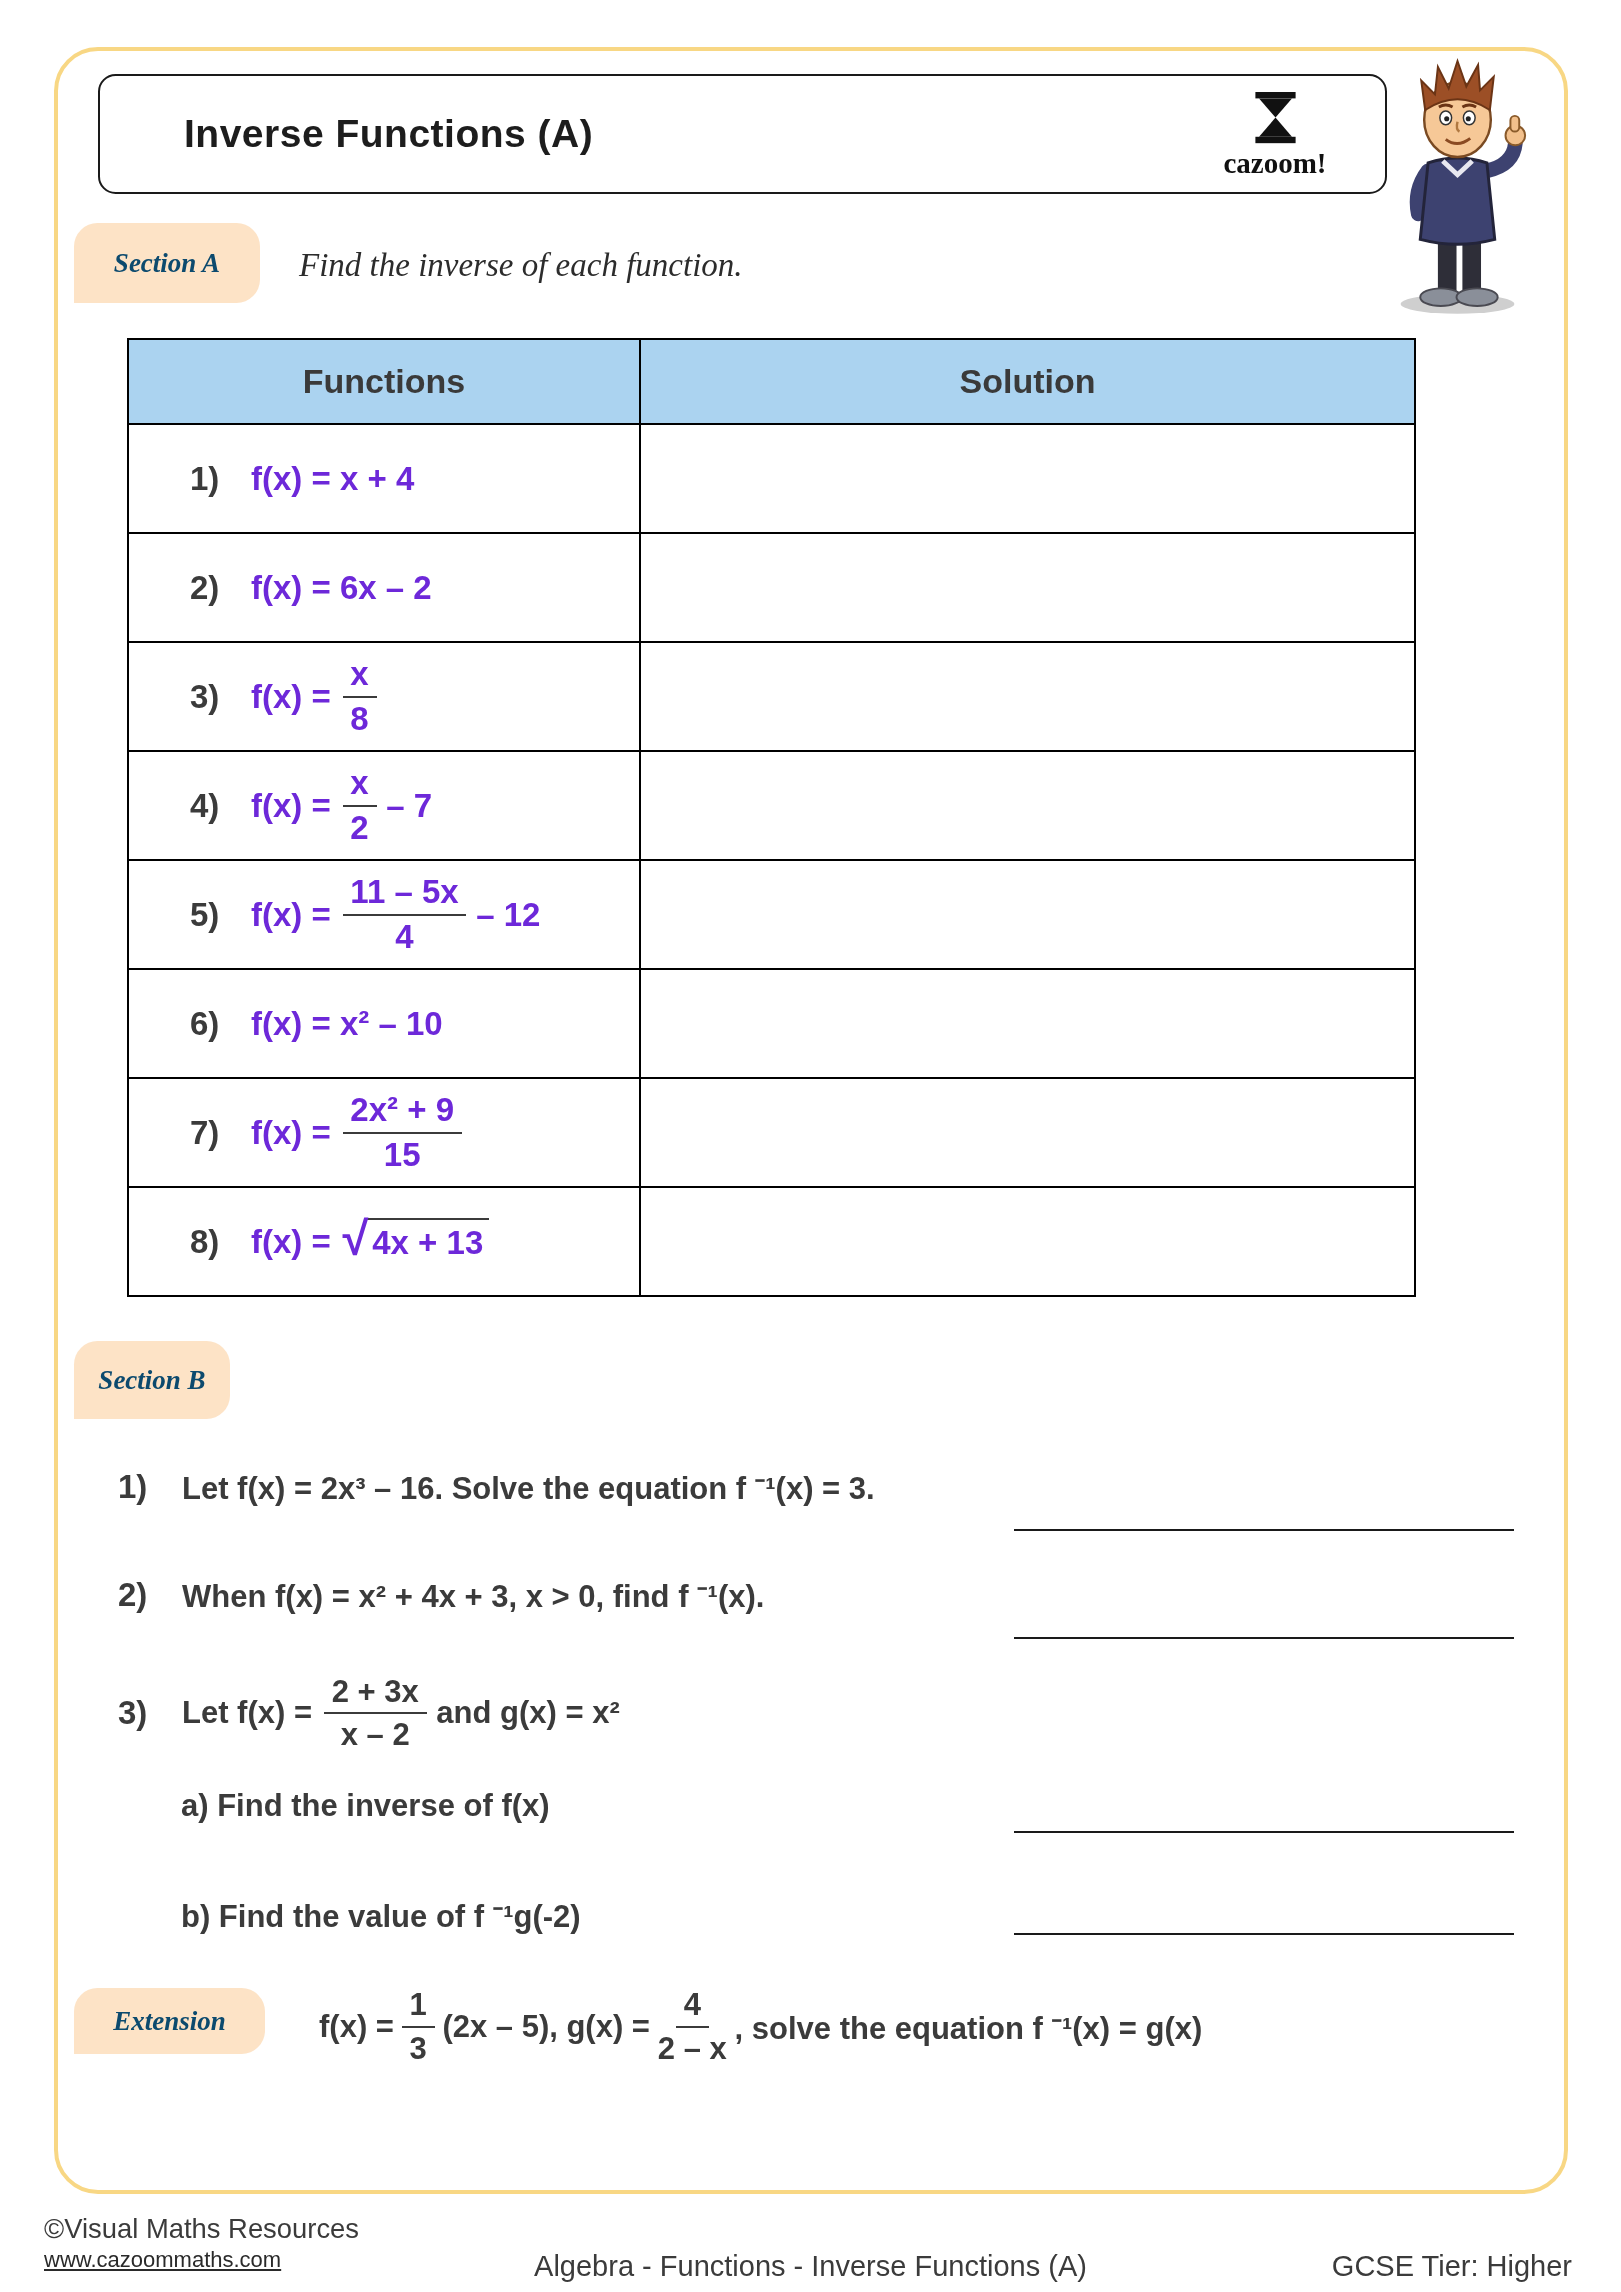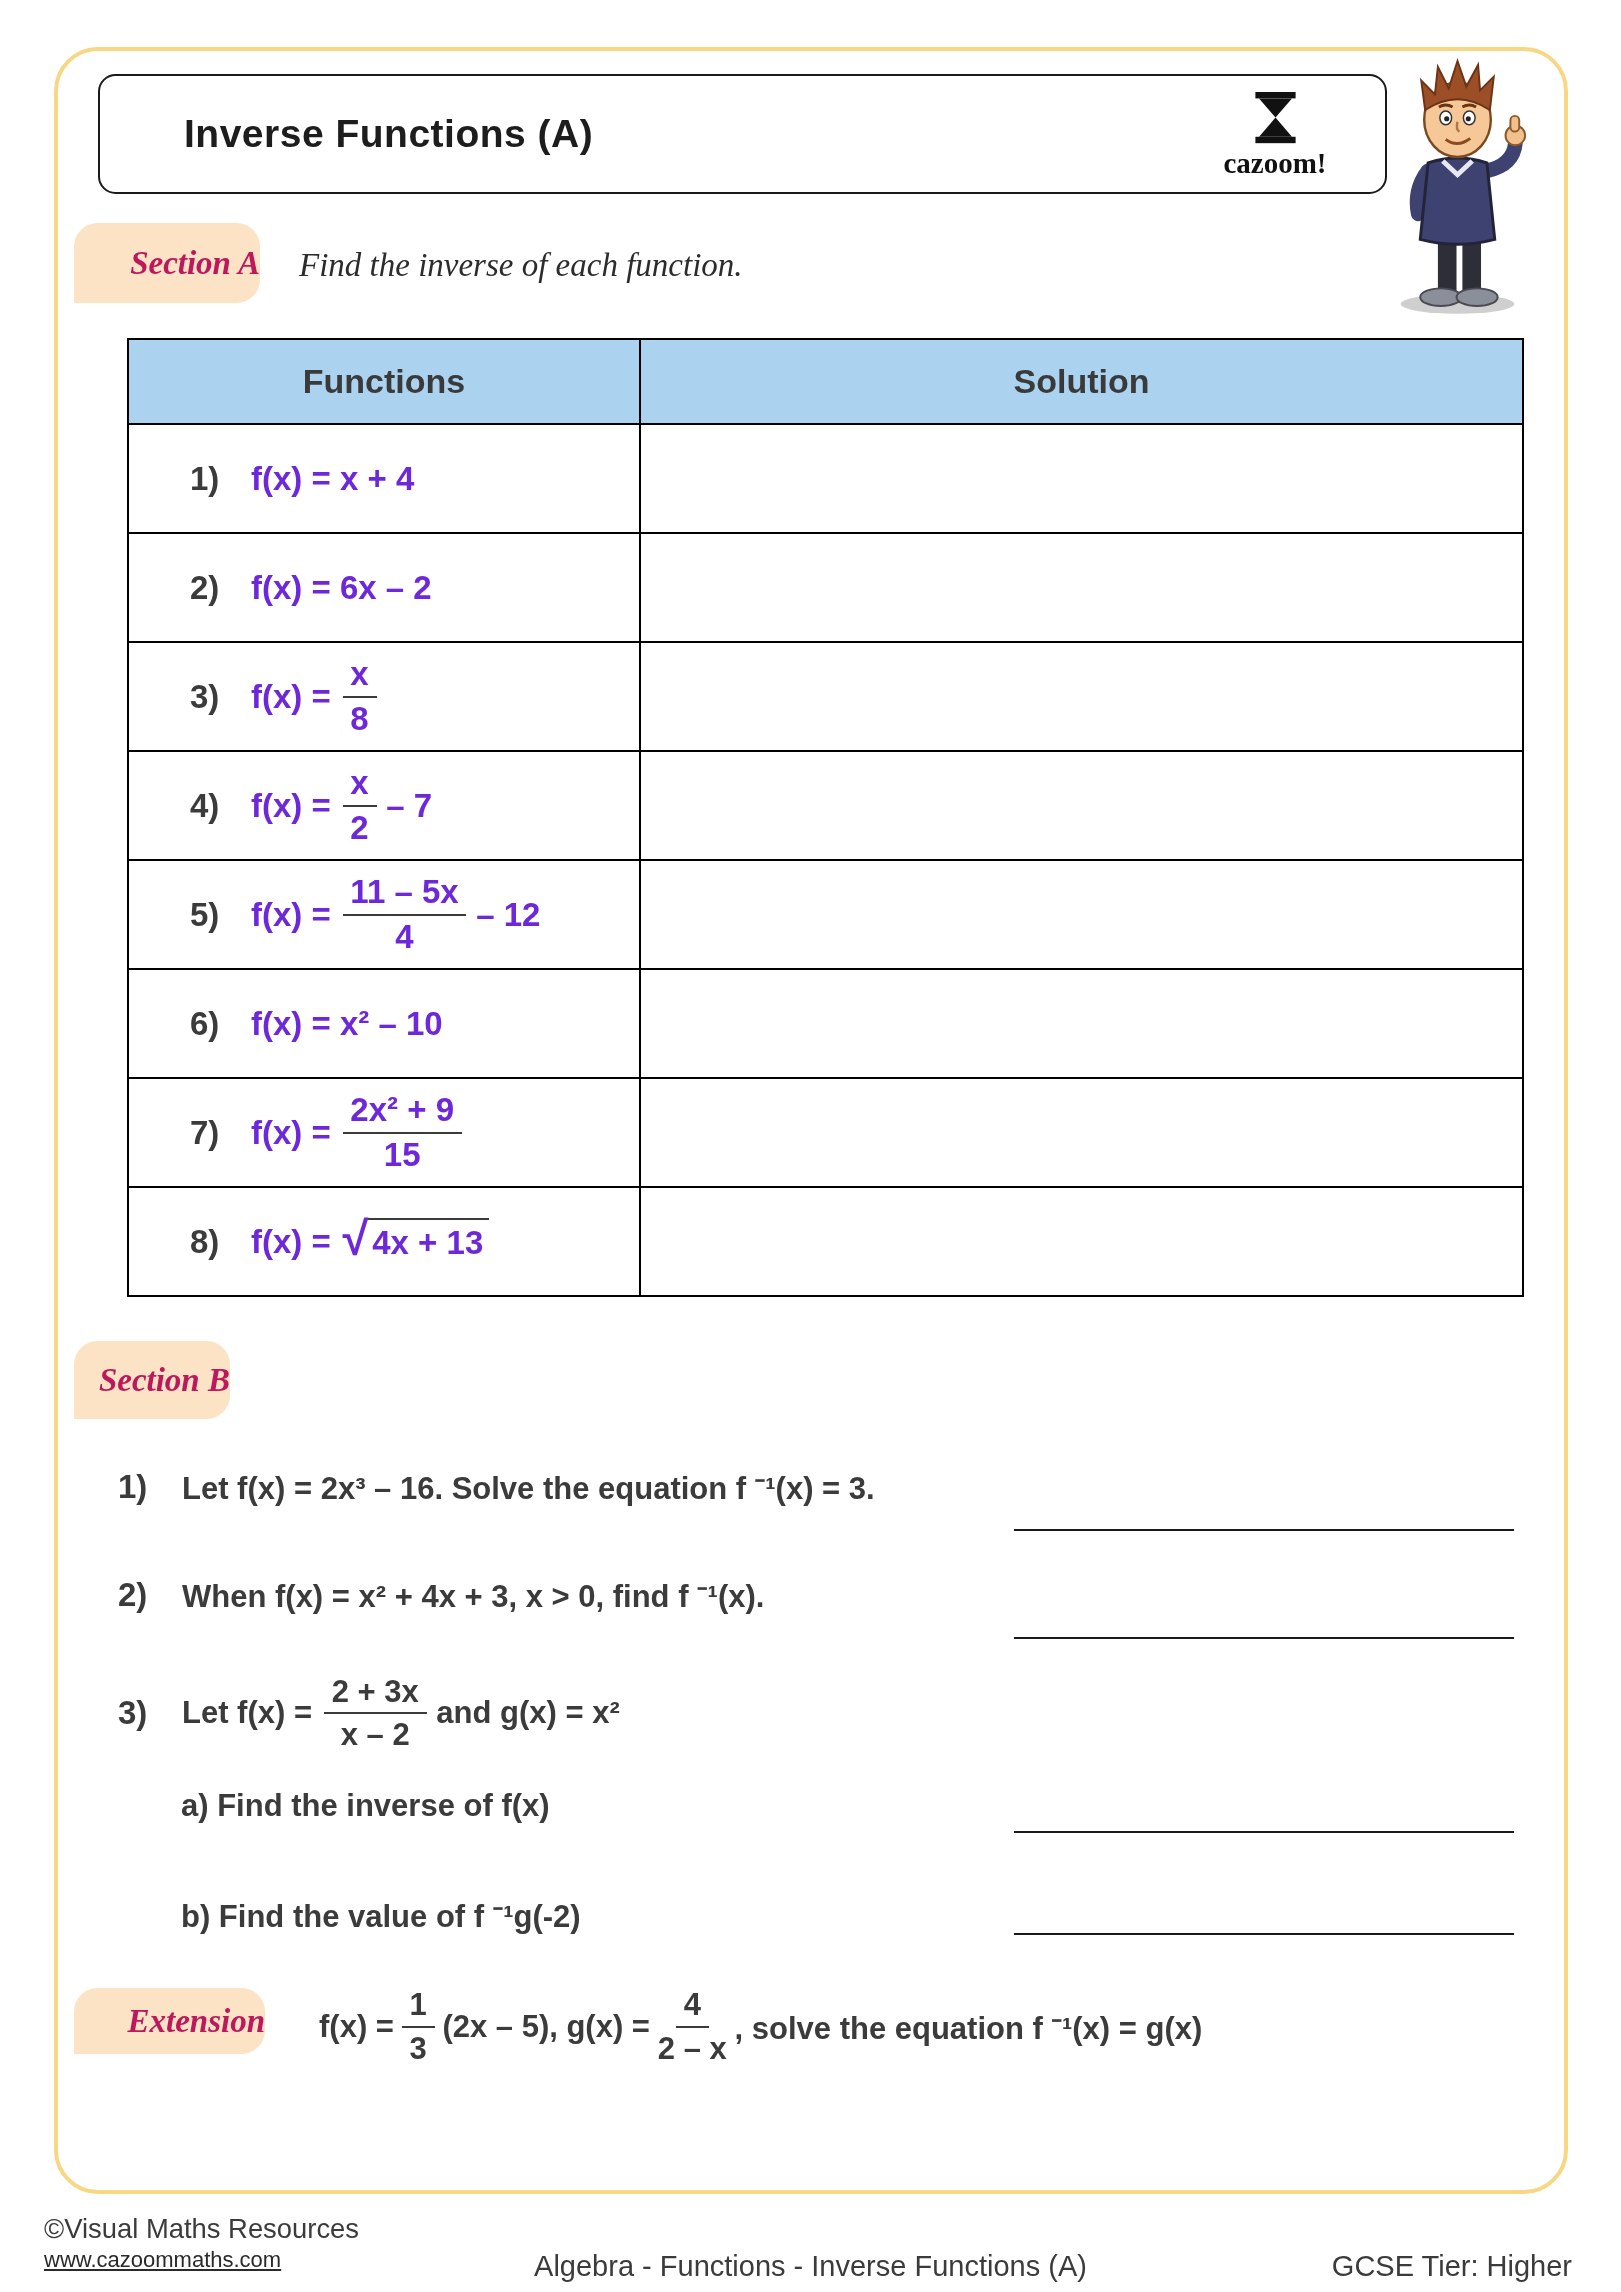--- a/index.html
+++ b/index.html
@@ -25,9 +25,9 @@
 
   
   .chip { position:absolute; background:#fde3c6; border-radius:23.5px 23.5px 23.5px 0;
-          display:flex; align-items:center; justify-content:flex-end;
+          display:flex; align-items:center; justify-content:center;
           font-family:"Liberation Serif", serif; font-weight:bold; font-style:italic;
-          font-size:33px; color:#be185d; }
+          font-size:27px; color:#0c4a6e; }
   .chip-a { left:74px; top:223px; width:186px; height:80px; }
   .chip-b { left:74px; top:1341px; width:156px; height:78px; }
   .chip-ext { left:74px; top:1988px; width:191px; height:66px; }

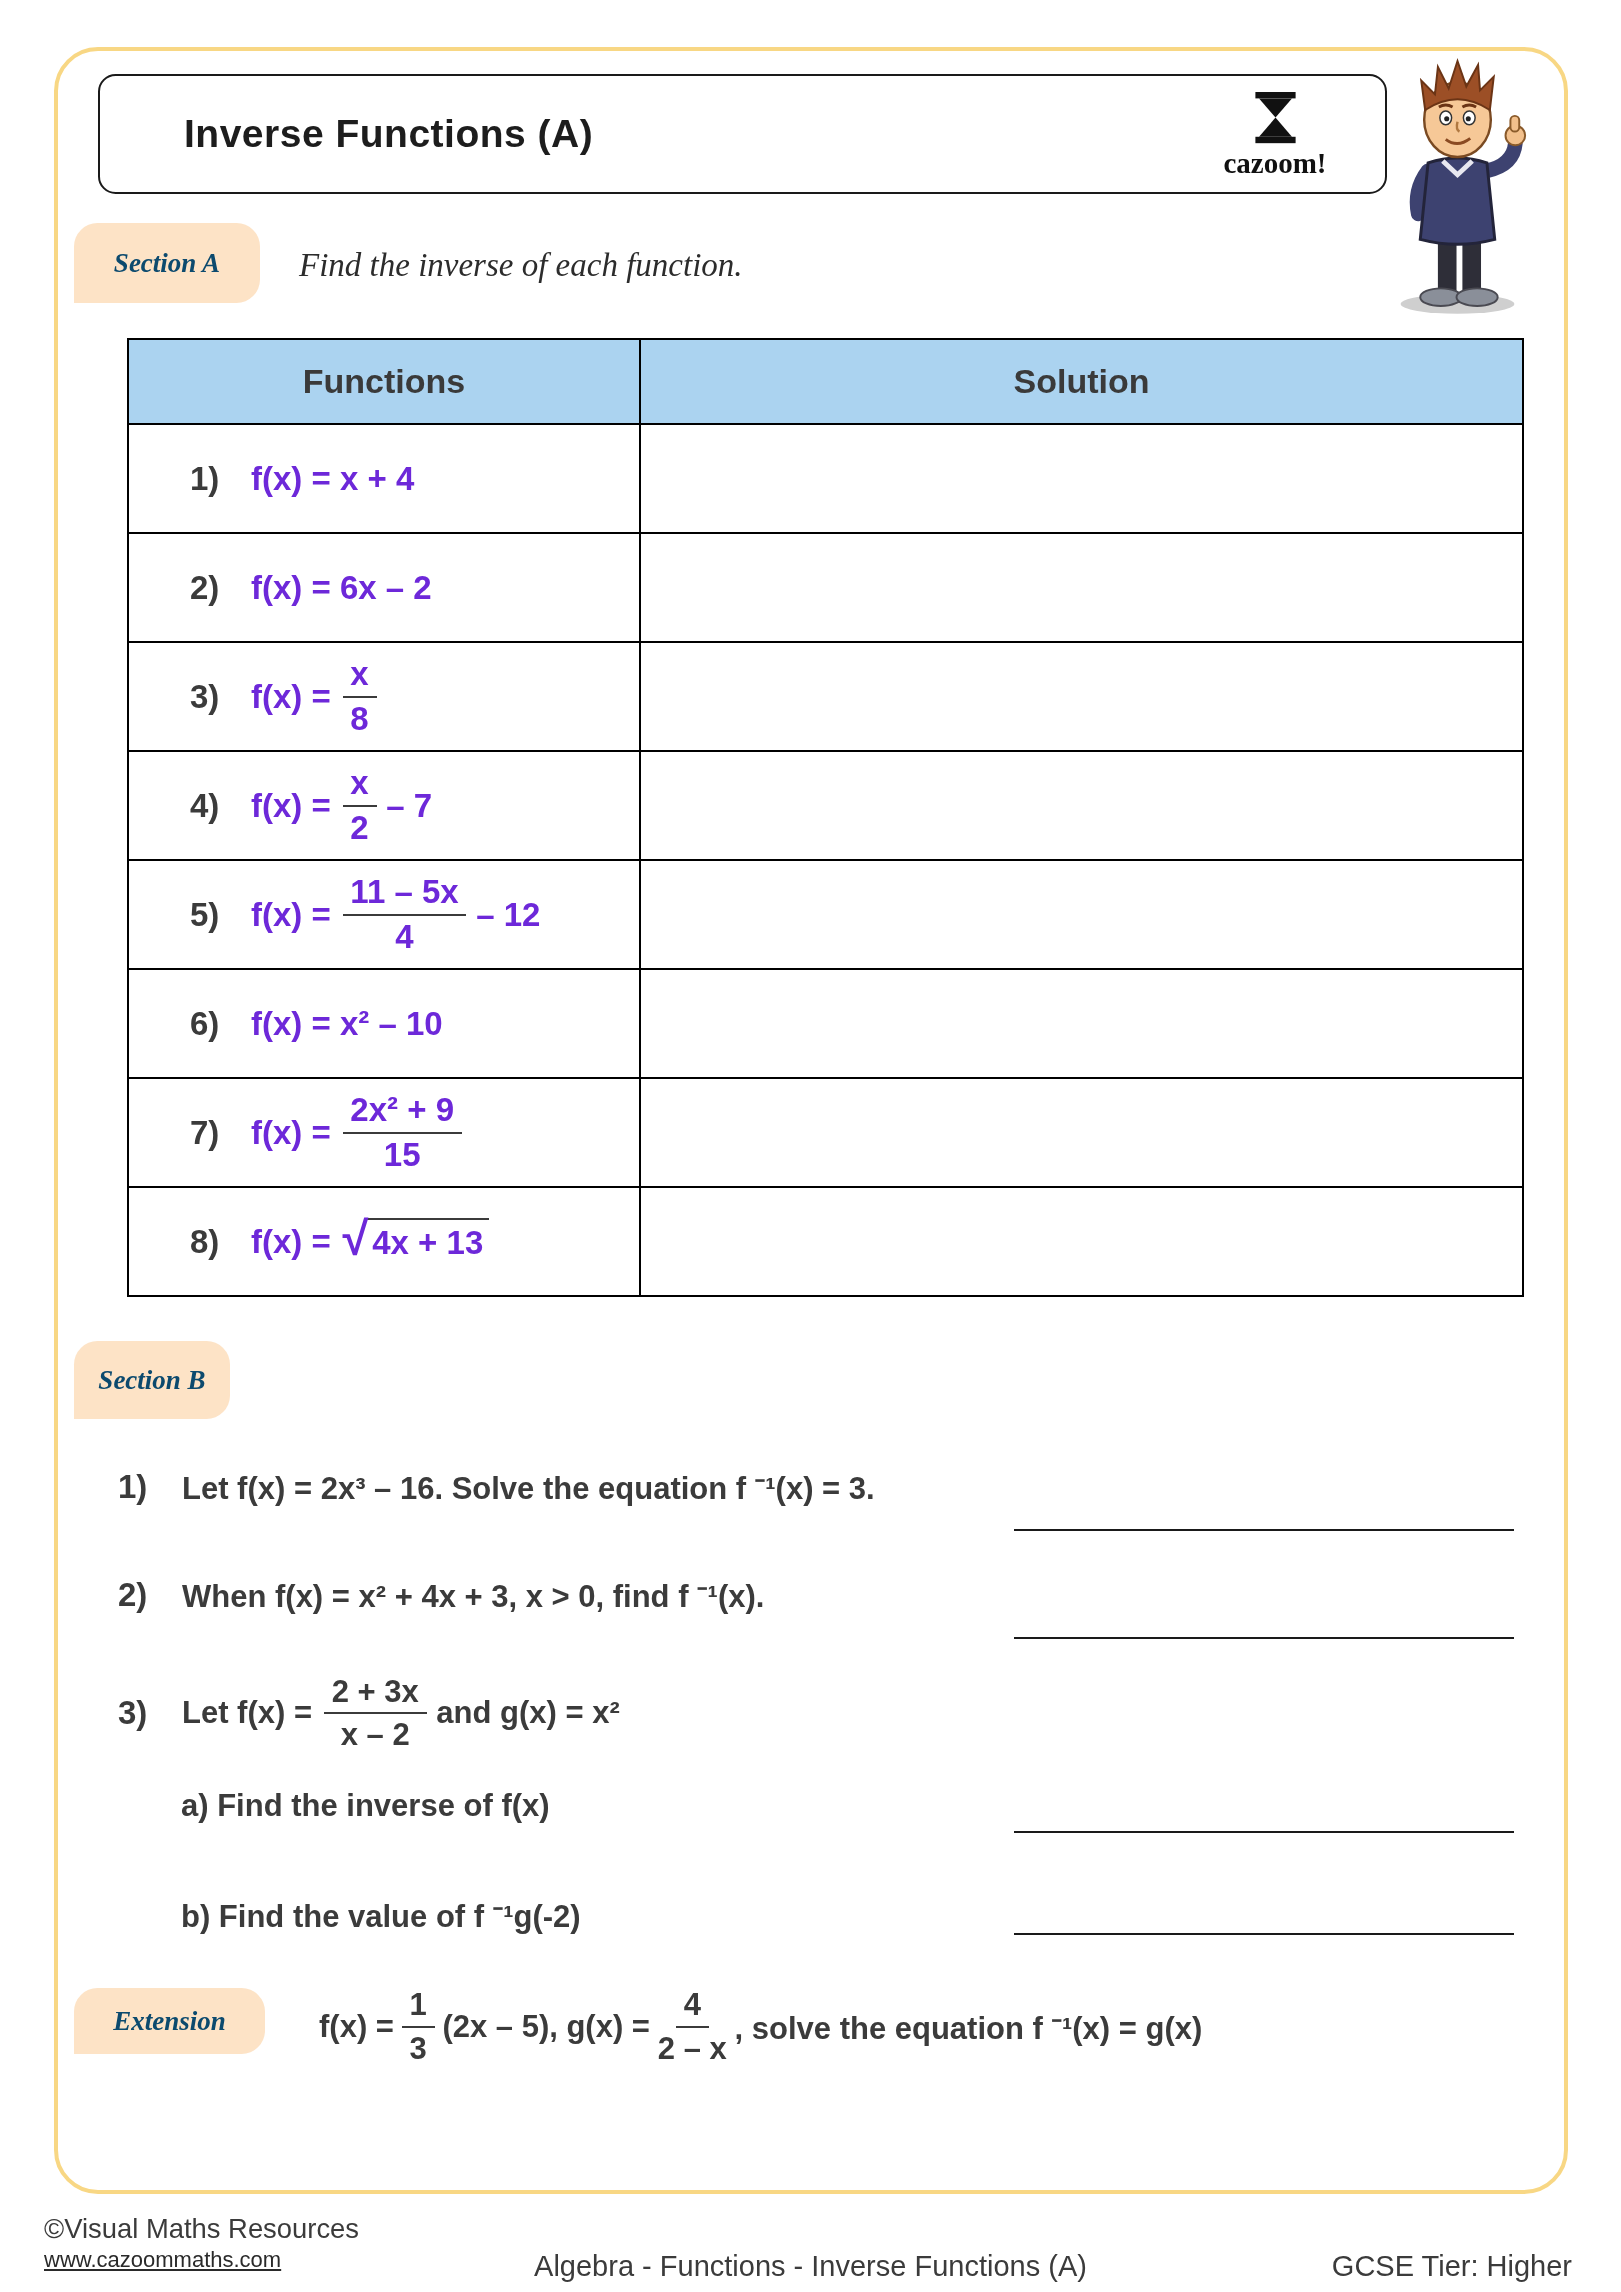--- a/index.html
+++ b/index.html
@@ -35,7 +35,7 @@
                  font-style:italic; font-size:33px; color:#2c2c2c; }
 
   
-  .func-table { position:absolute; left:127px; top:338px; width:1397px; border:2.9px solid #000; background:#fff; }
+  .func-table { position:absolute; left:127px; top:338px; width:1289px; border:2.9px solid #000; background:#fff; }
   .t-row { display:flex; min-height:109px; }
   .t-row:not(:first-child) { border-top:2.9px solid #000; }
   .t-head { min-height:83px; background:#abd3f0; }

